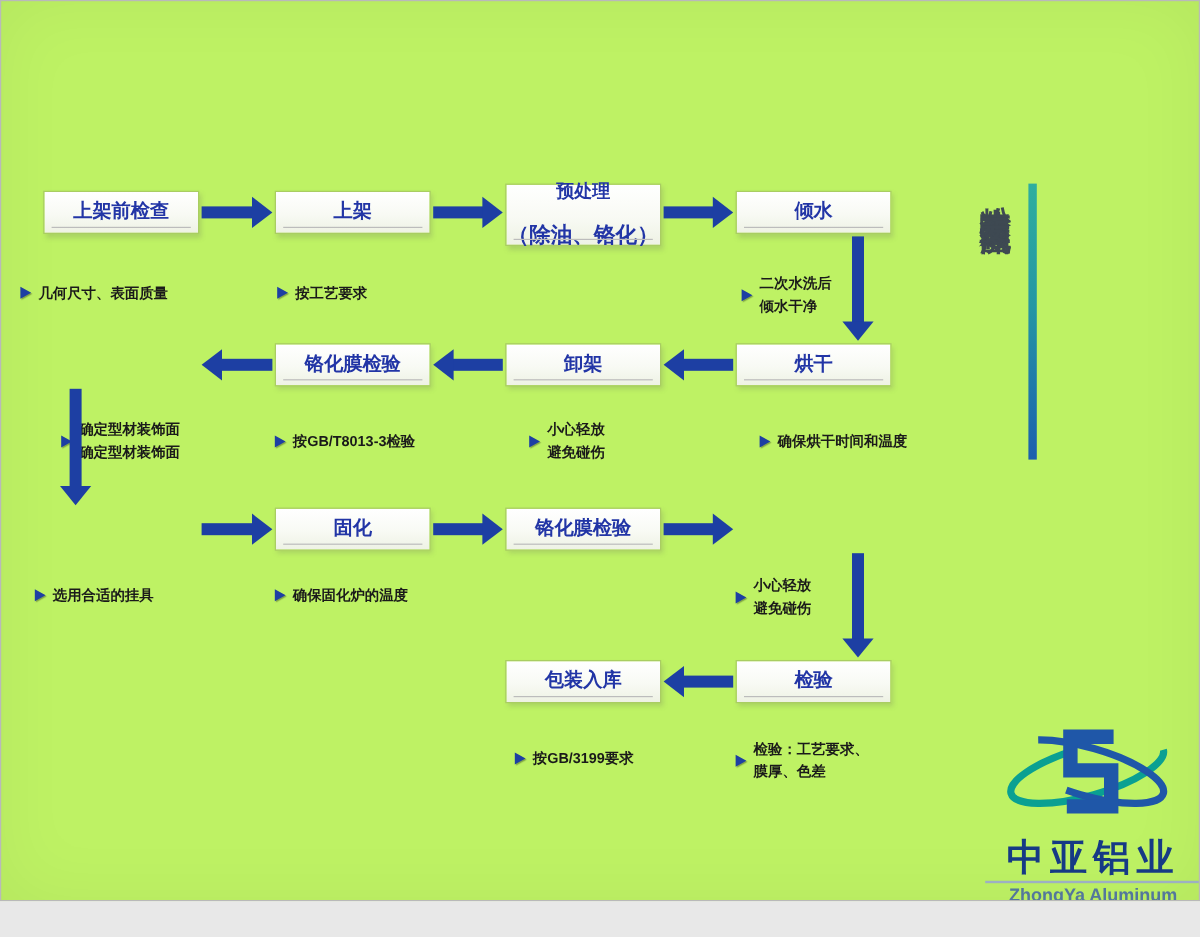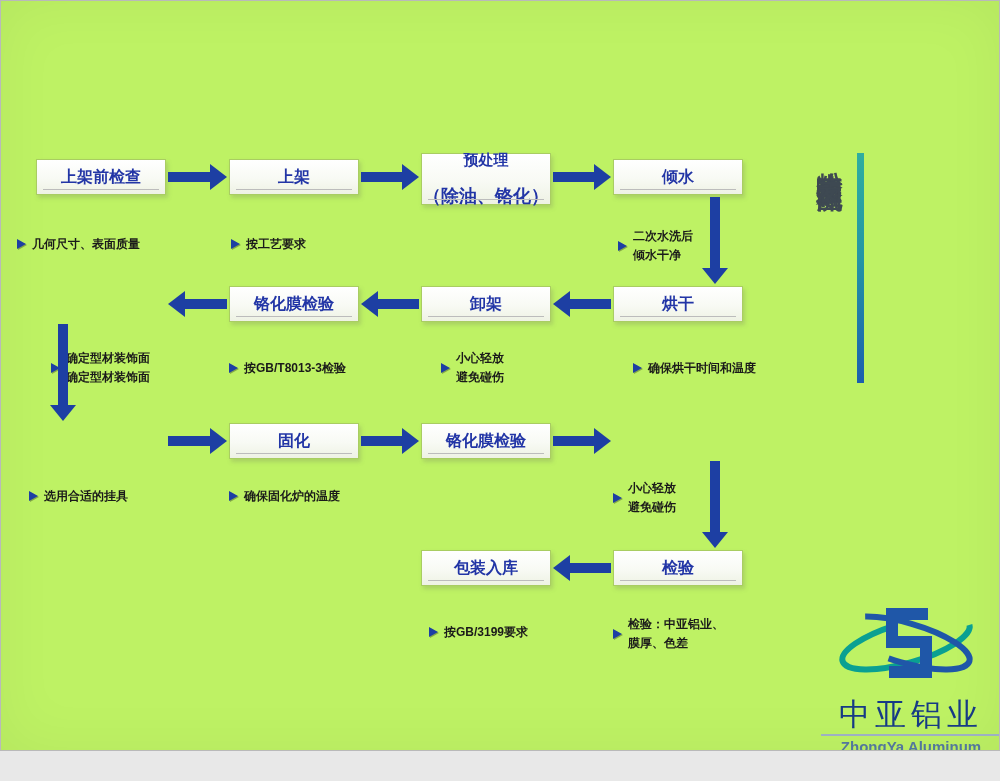--- a/index.html
+++ b/index.html
@@ -264,7 +264,7 @@
   <div class="note" style="left:612px;top:614px">
     <span class="note-icon"></span>
     <span class="note-text">
-      <span>检验：中亚铝业、</span>
+      <span>检验：工艺要求、</span>
       <span>膜厚、色差</span>
     </span>
   </div>

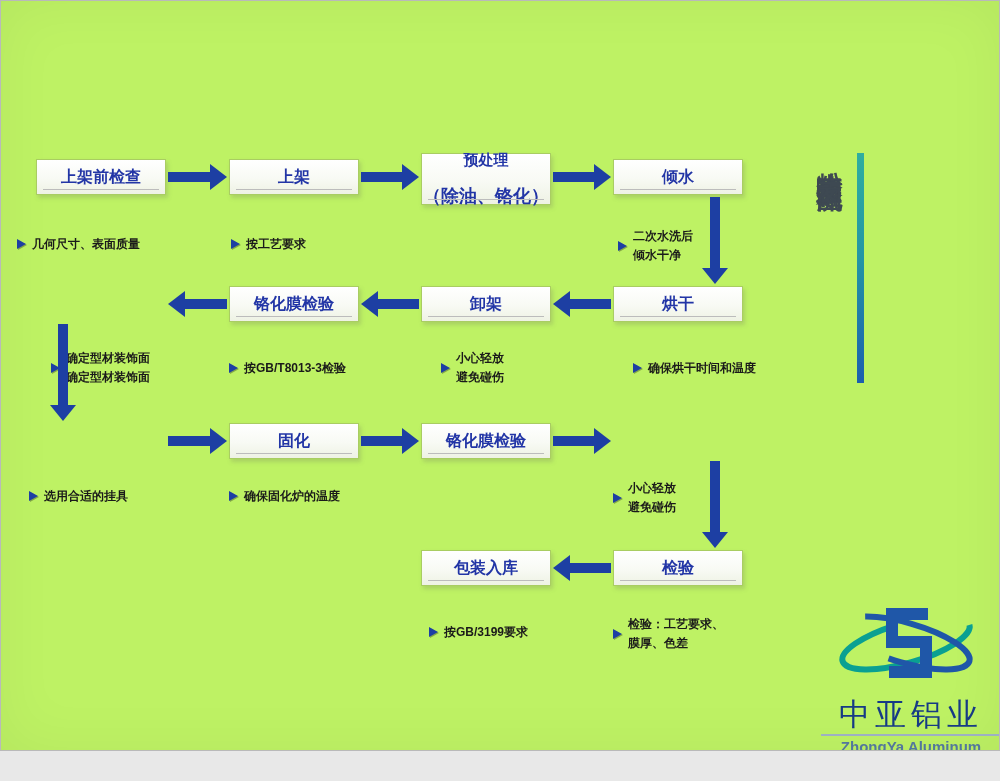--- a/index.html
+++ b/index.html
@@ -77,7 +77,7 @@
   .logo-mark { position: absolute; left: 828px; top: 592px; }
   .logo-cn {
     position: absolute; left: 820px; top: 693px; width: 180px;
-    text-align: center; font-size: 31px; font-weight: normal;
+    text-align: center; font-size: 31px; font-weight: bold;
     color: #163a85; letter-spacing: 5px;
   }
   .logo-line { position: absolute; left: 820px; top: 733px; width: 180px; height: 2px; background: #9db0c2; }

